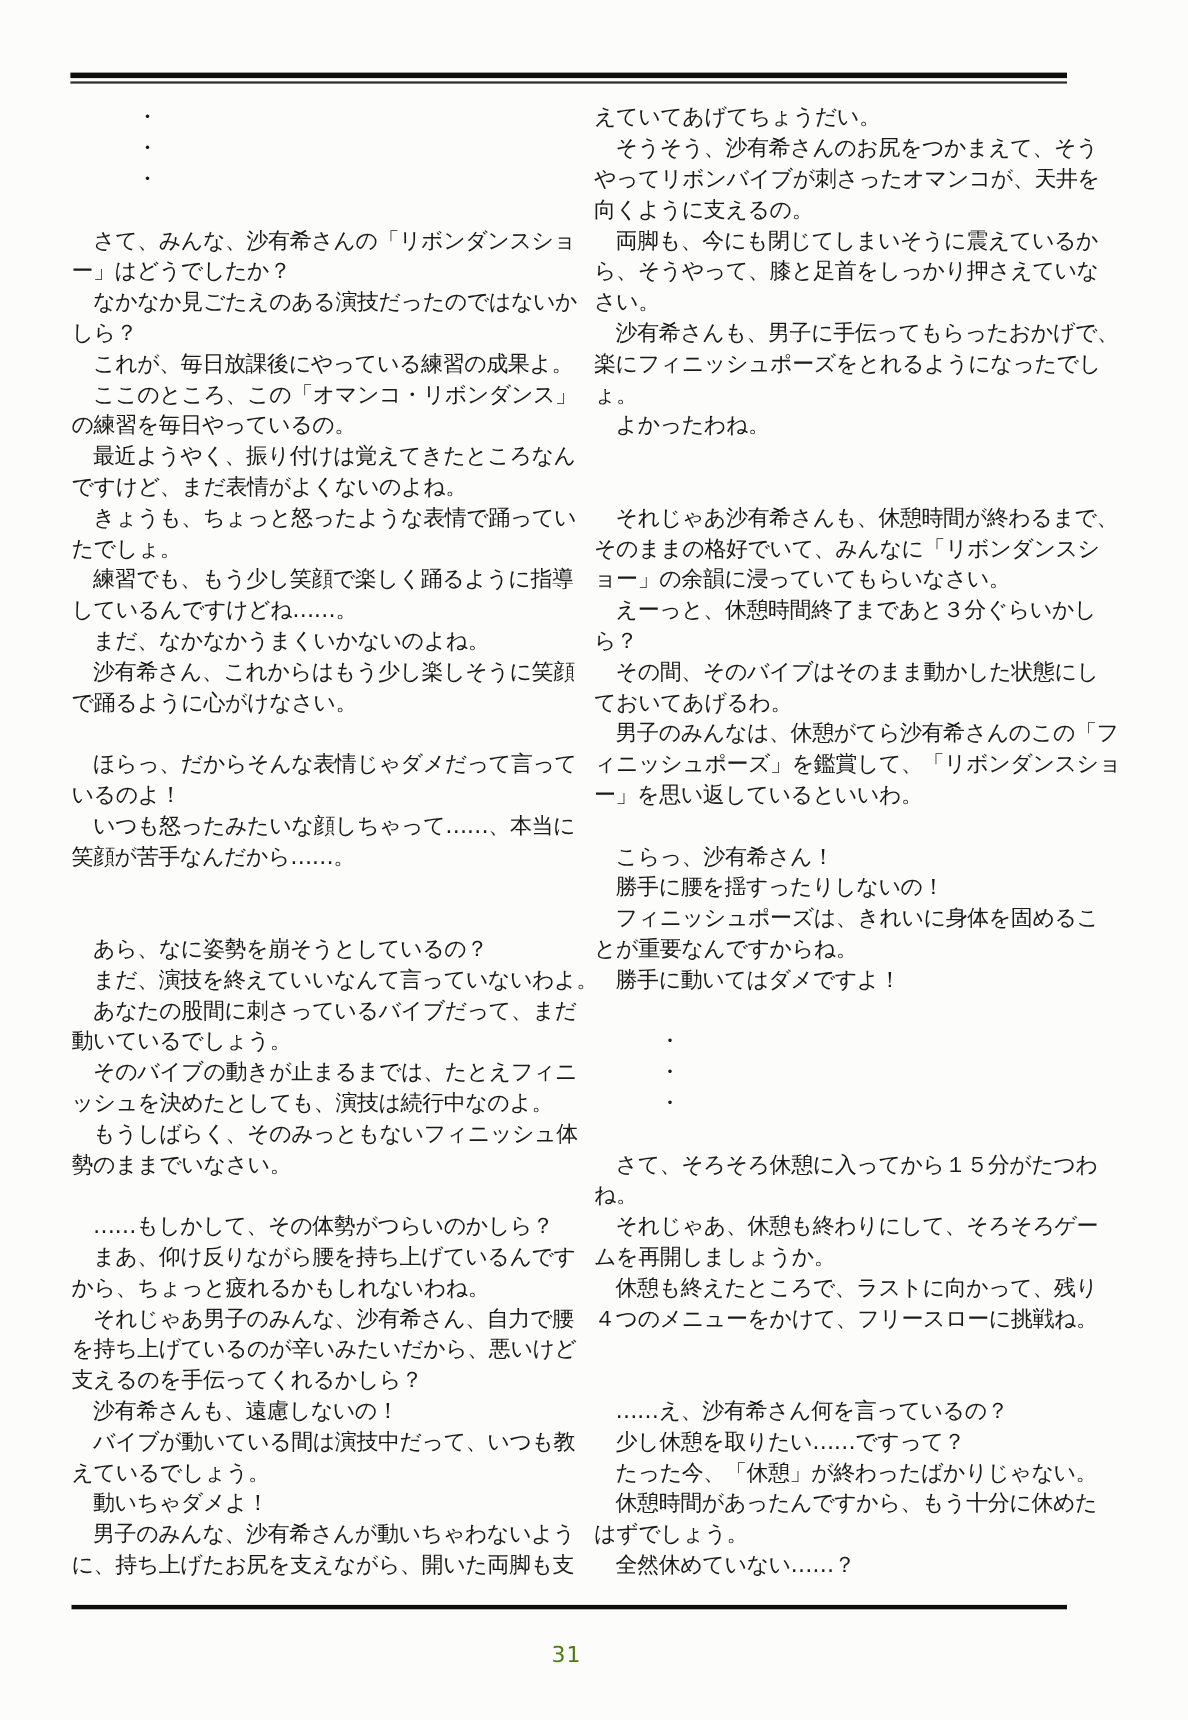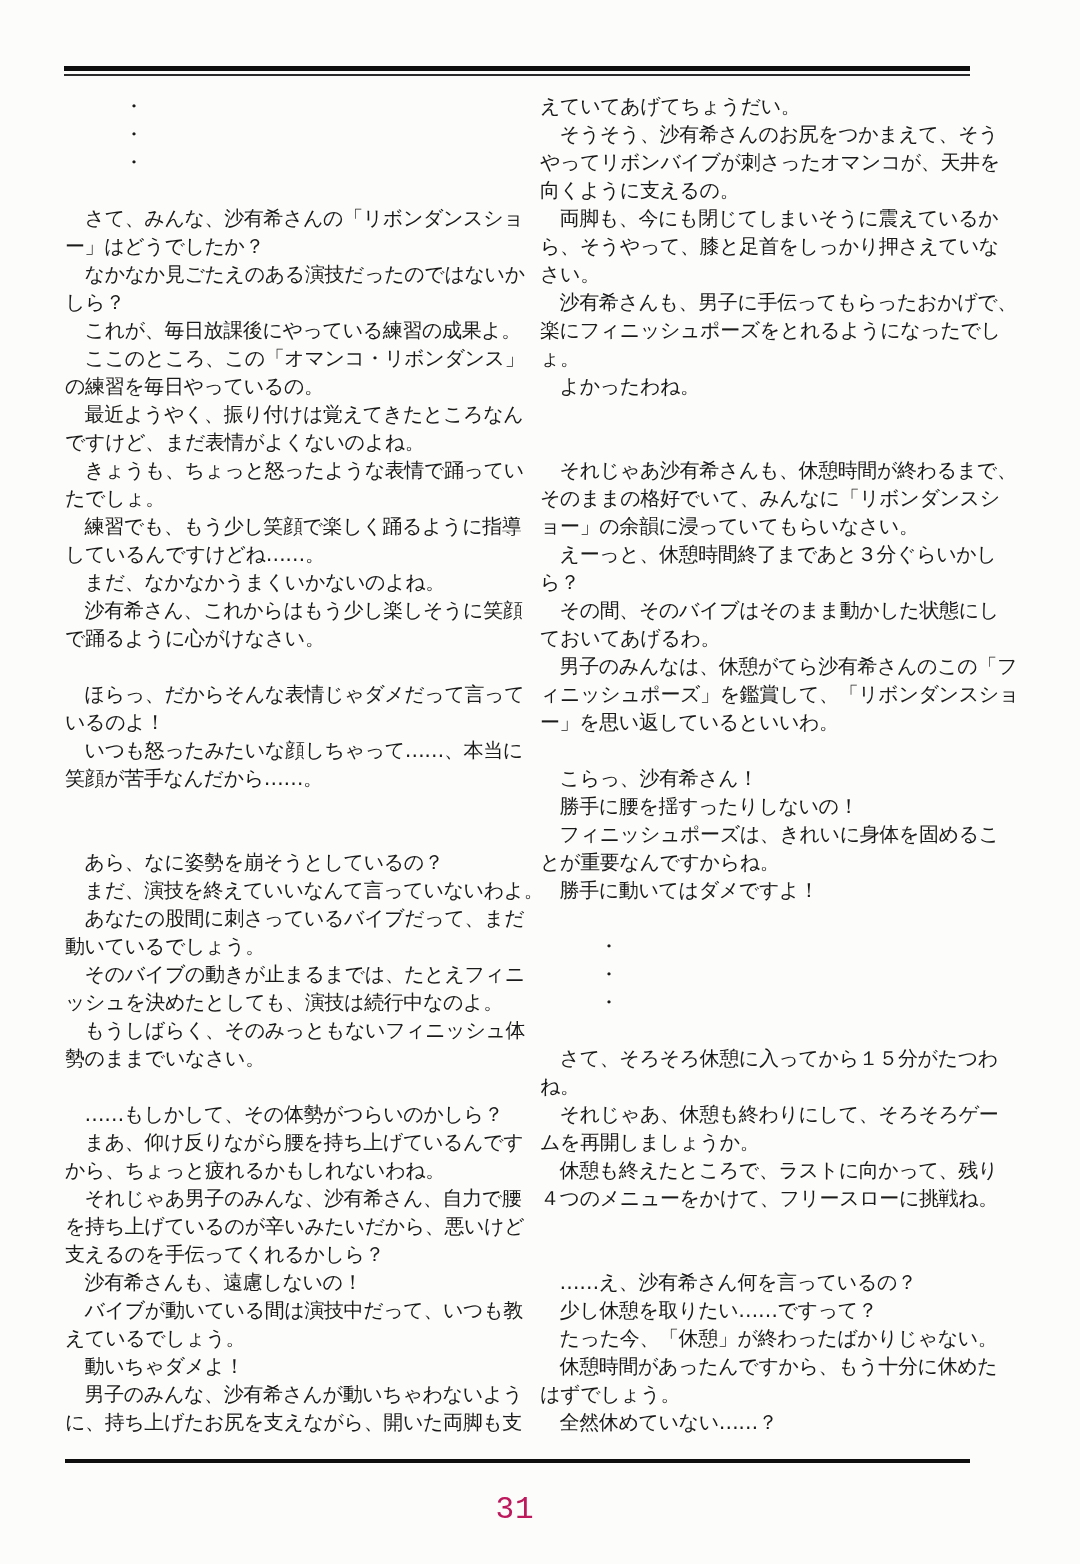--- a/index.html
+++ b/index.html
@@ -58,10 +58,9 @@
     top: 1492px;
     width: 100px;
     text-align: center;
-    font-size: 31px;
+    font-size: 20px;
     letter-spacing: 1px;
-    color: #be185d;
-    font-family: Liberation Mono, monospace;
+    color: #4d7c0f;
   }
 </style>
 </head>

